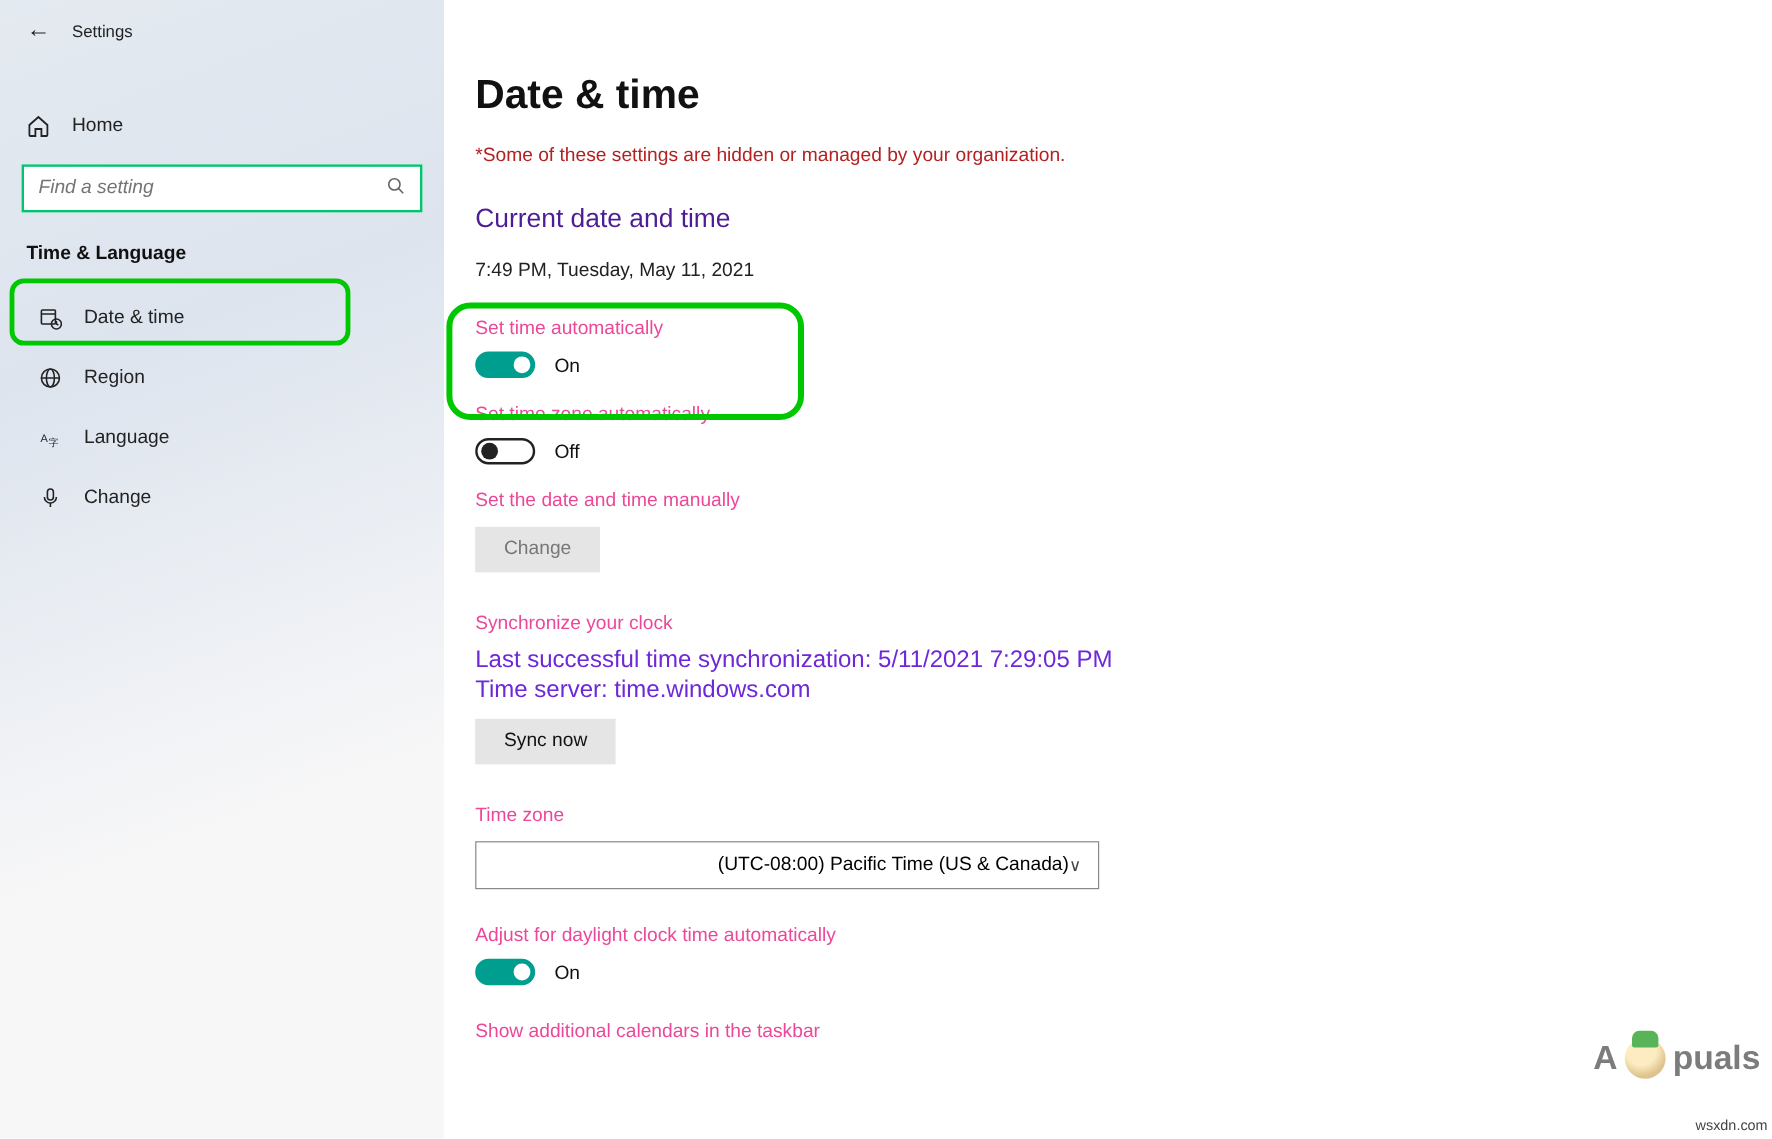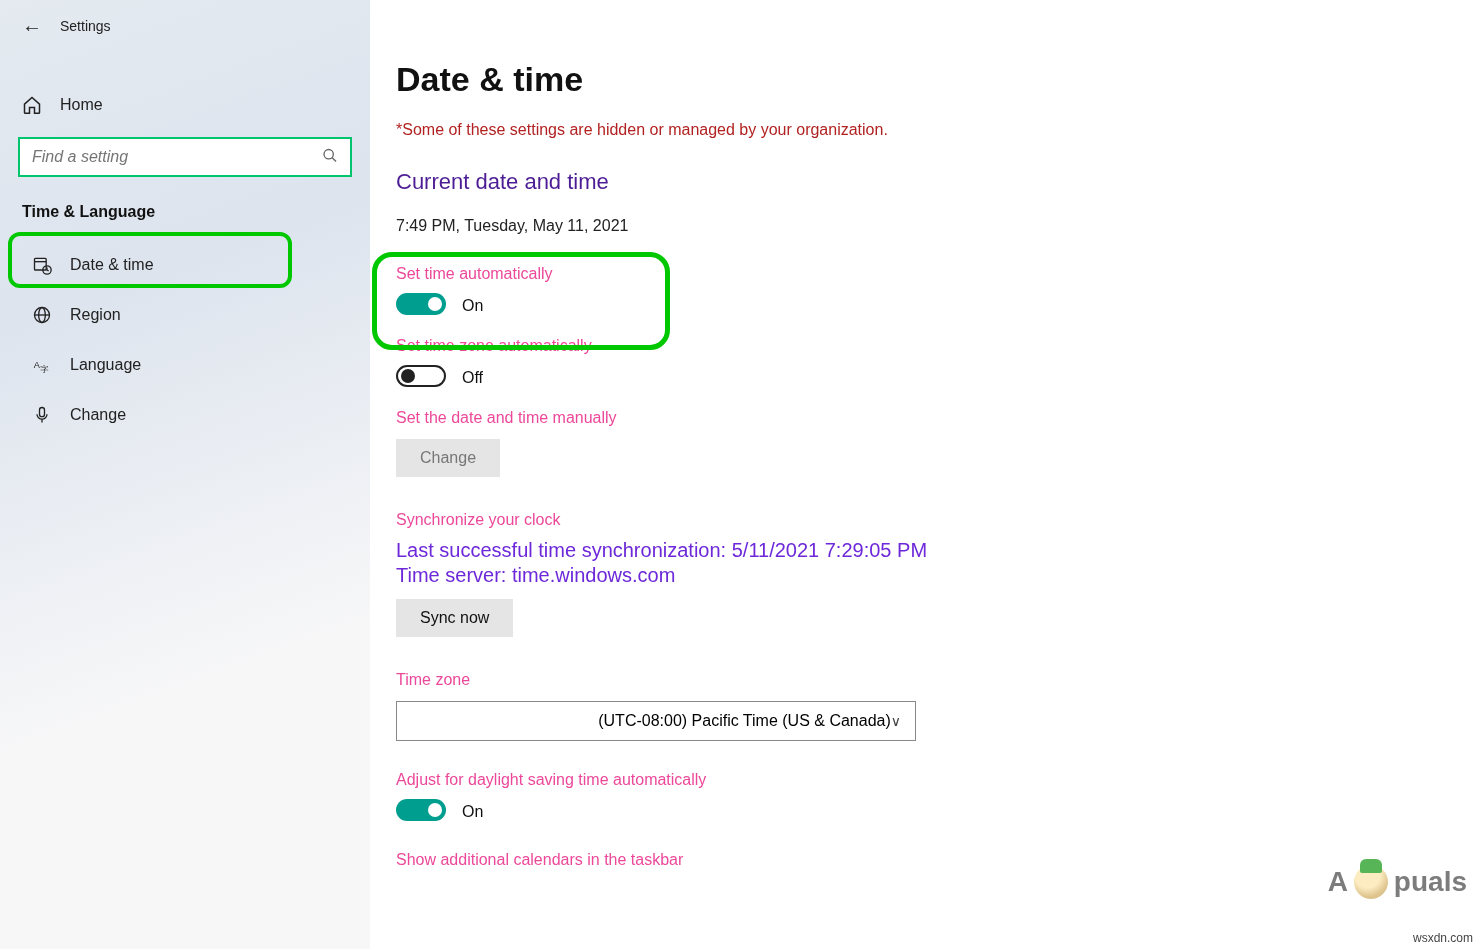--- a/index.html
+++ b/index.html
@@ -193,7 +193,7 @@
   </div>
 
   <div class="field" style="margin-top:30px">
-    <div class="field-label">Adjust for daylight saving time automatically</div>
+    <div class="field-label">Adjust for daylight clock time automatically</div>
     <div class="toggle-row">
       <div class="toggle on">
           <div class="knob"></div>

